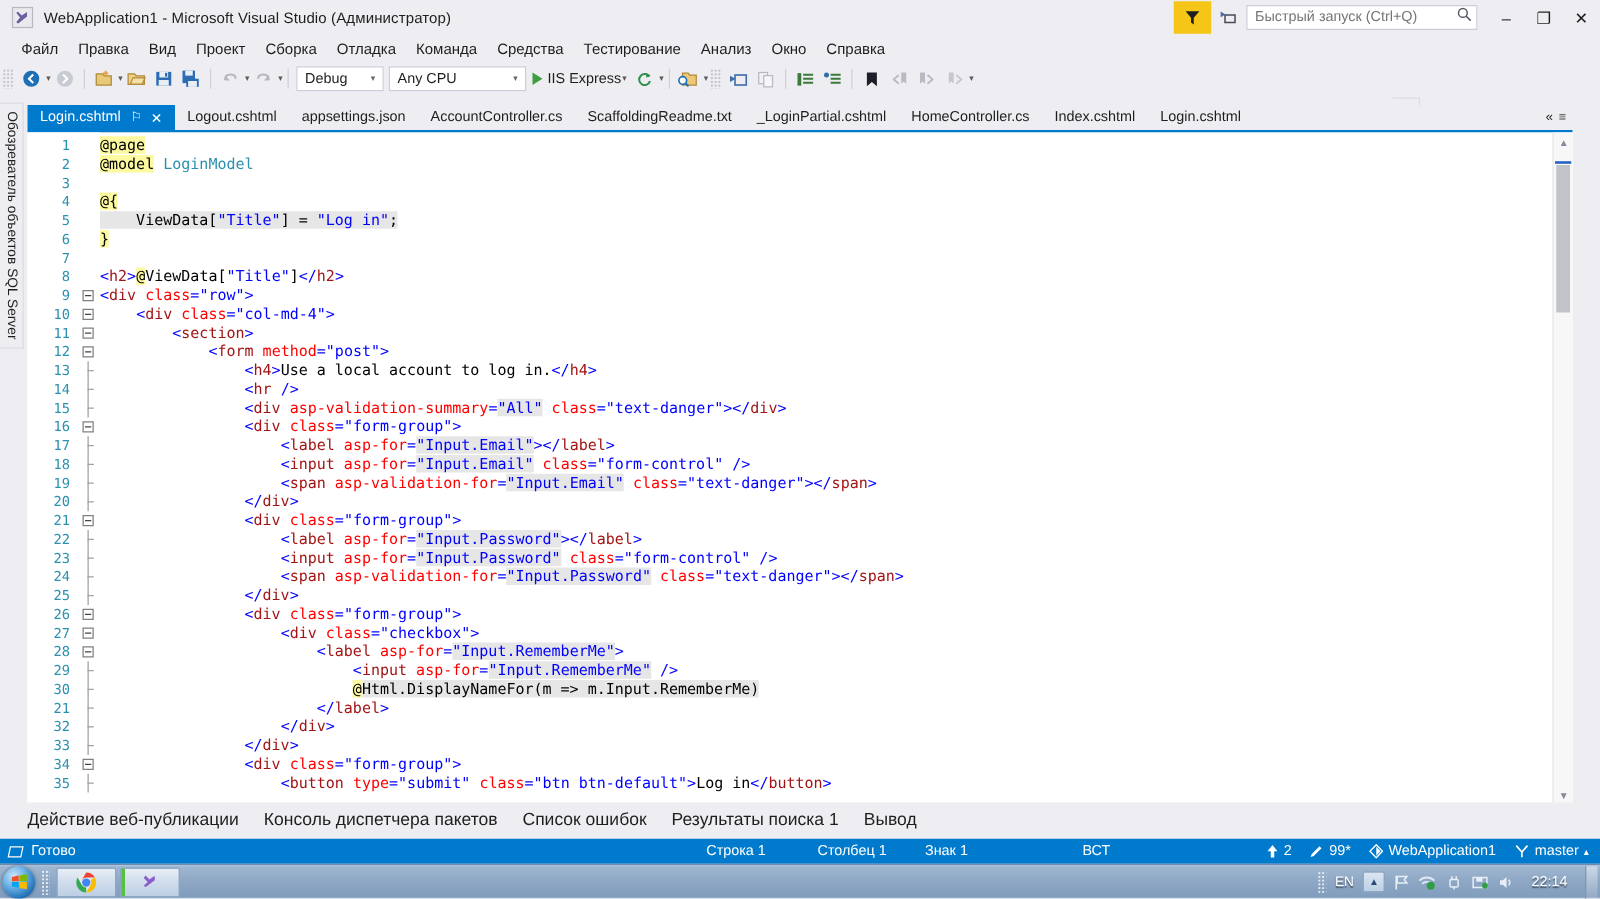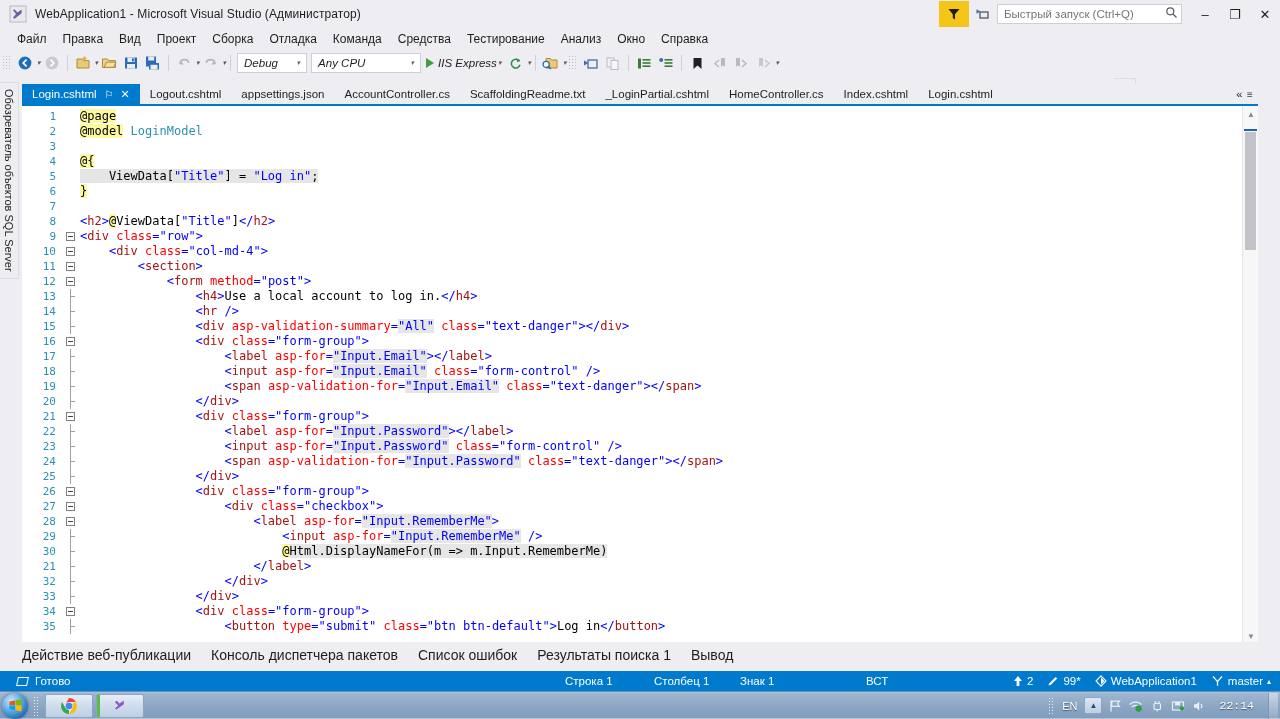--- a/index.html
+++ b/index.html
@@ -78,7 +78,7 @@
   
   .toolbar {
     position: absolute; top: 50px; left: 0; width: 1280px; height: 26px;
-    background: #eeeef2; display: flex; align-items: center; font-style: italic;
+    background: #eeeef2; display: flex; align-items: center;
   }
   .grip { width: 9px; height: 16px; margin: 0 3px 0 2px;
     background-image: radial-gradient(#b8b8c4 40%, transparent 41%);

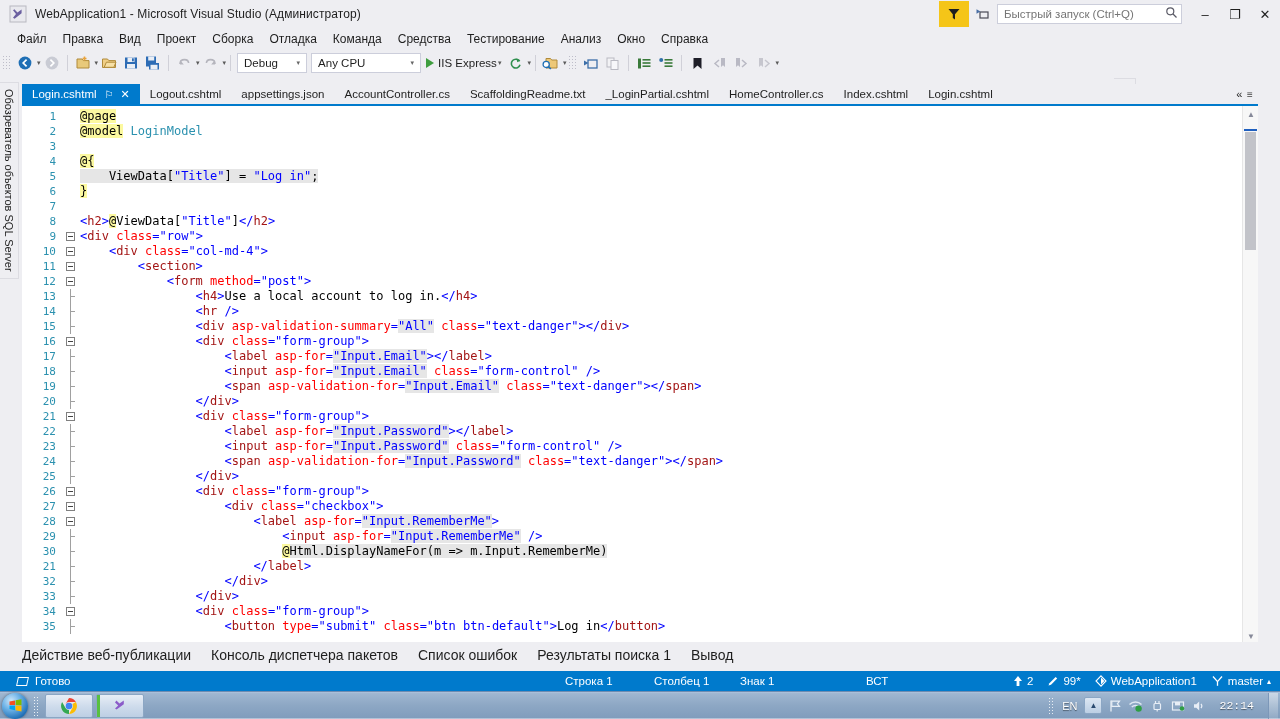--- a/index.html
+++ b/index.html
@@ -245,7 +245,7 @@
     background: #007acc; color: #fff; display: flex; align-items: center;
     font-size: 11.5px;
   }
-  .sb-ready { display: flex; align-items: center; padding-left: 17px; }
+  .sb-ready { display: flex; align-items: center; padding-left: 7px; }
   .sb-sq {
     width: 11px; height: 9px; border: 1px solid #fff; margin-right: 7px;
     transform: skewX(-12deg);

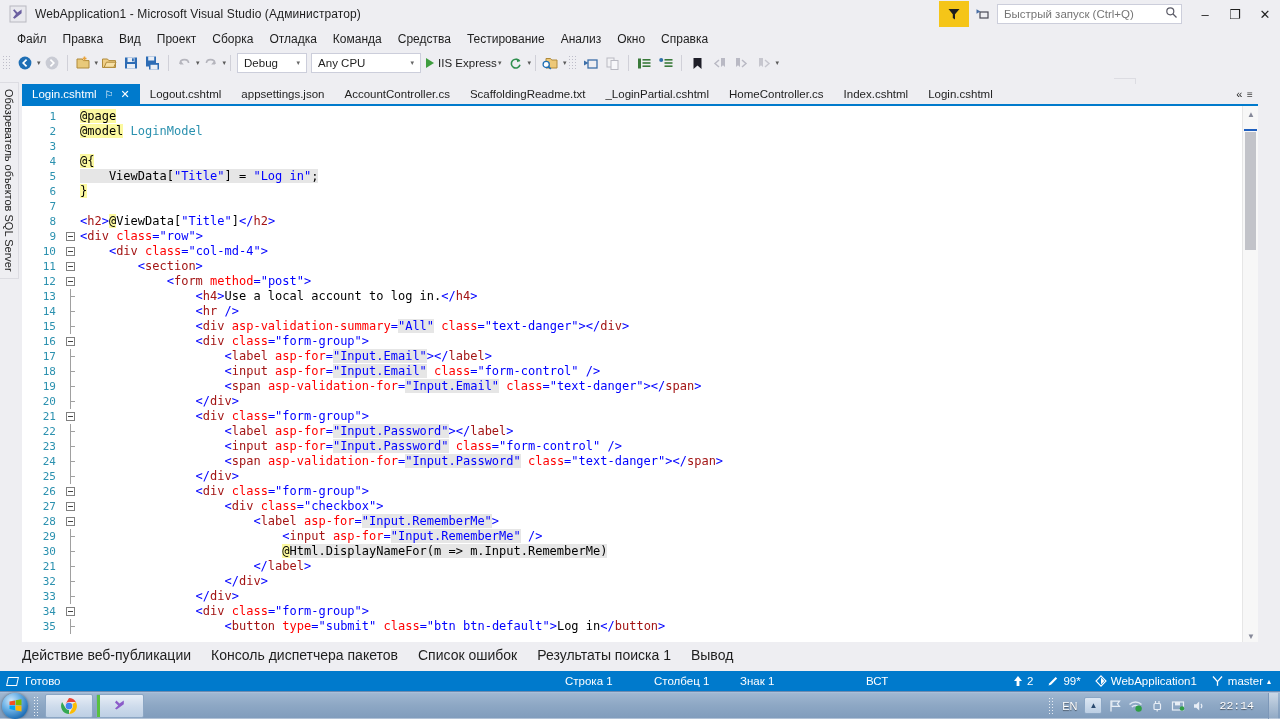--- a/index.html
+++ b/index.html
@@ -301,7 +301,7 @@
   .tray-ico { width: 17px; height: 17px; display:flex; align-items:center; justify-content:center; }
   .tray-clock {
     font-size: 11.5px; color: #fff; text-shadow: 0 1px 1px rgba(0,0,0,.5);
-    padding: 0 8px; white-space: nowrap; font-family: Liberation Mono, monospace;
+    padding: 0 8px; white-space: nowrap;
   }
   .show-desktop {
     width: 10px; height: 26px; margin-left: 2px;

